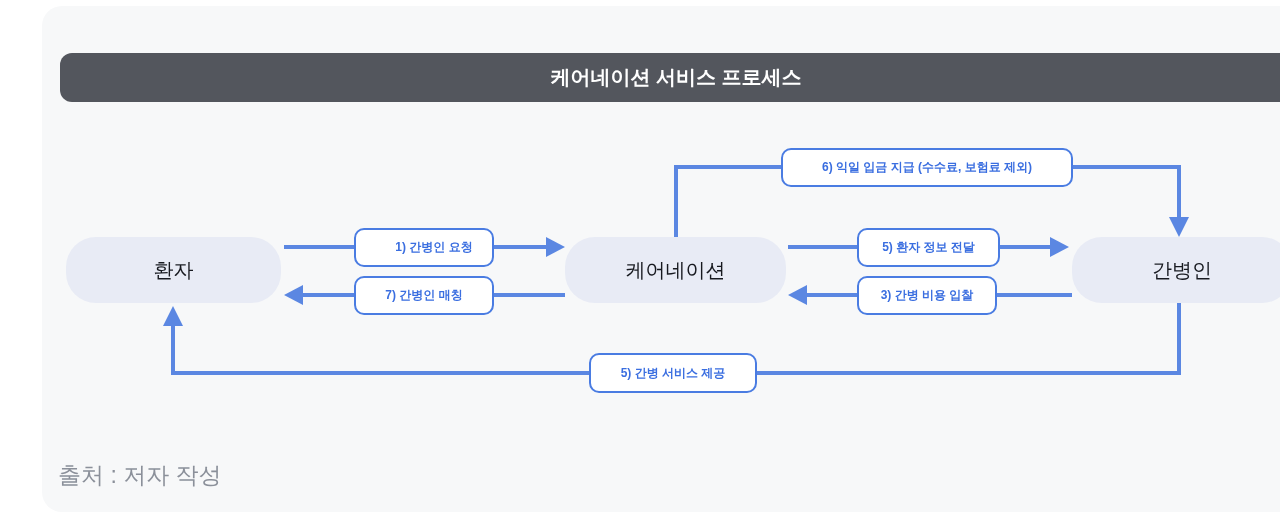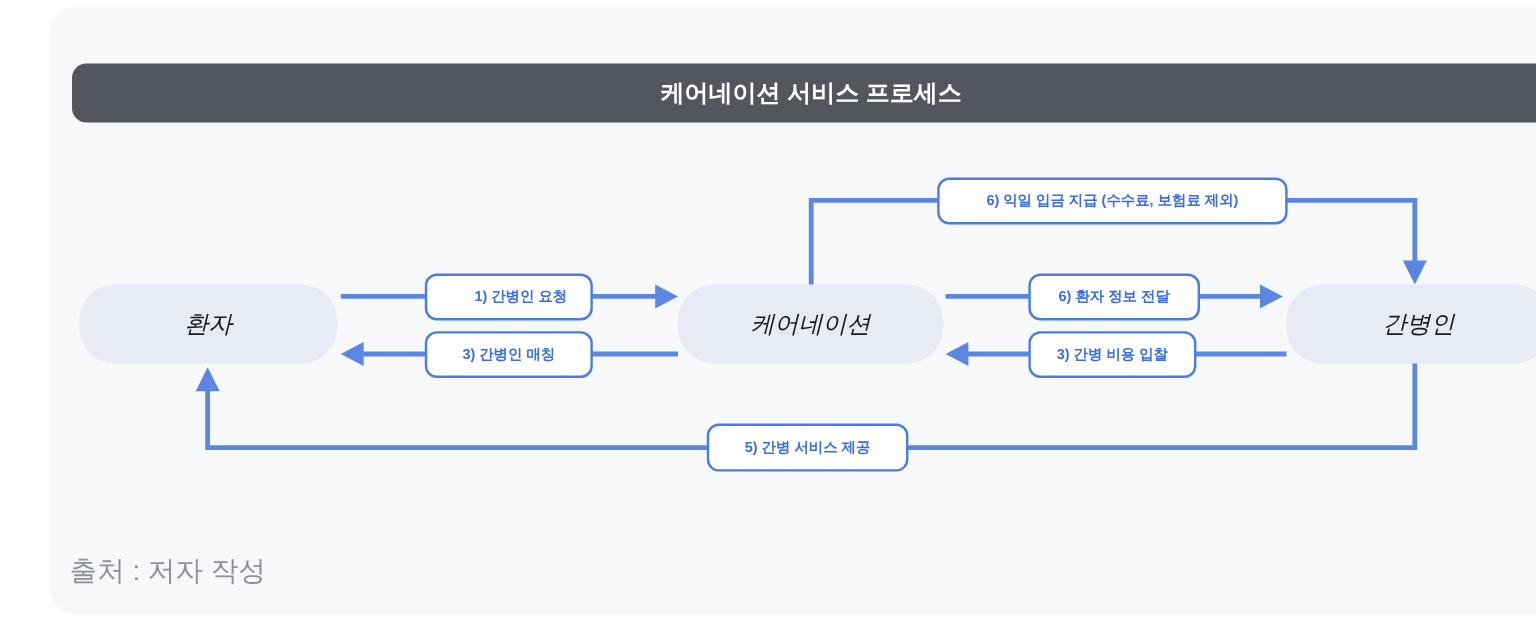--- a/index.html
+++ b/index.html
@@ -137,7 +137,7 @@
     <span>1) 간병인 요청</span>
   </div>
   <div class="flow-label flow-label-2">
-    <span>6) 환자 정보 전달</span>
+    <span>5) 환자 정보 전달</span>
   </div>
   <div class="flow-label flow-label-3">
     <span>3) 간병 비용 입찰</span>

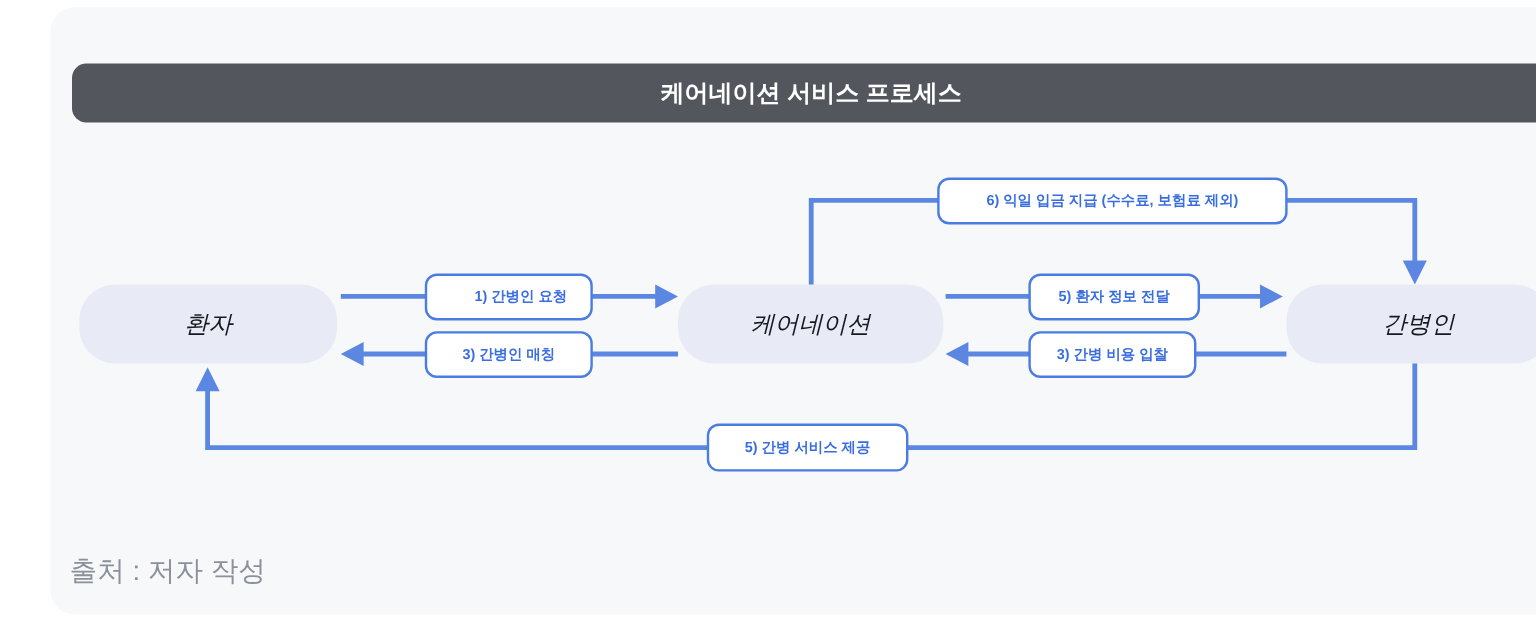--- a/index.html
+++ b/index.html
@@ -48,7 +48,6 @@
     font-weight: 500;
     z-index: 2;
     white-space: nowrap;
-    font-style: italic;
   }
   .node-patient    { left: 30px;   top: 237px; width: 215px; }
   .node-carenation { left: 529px;  top: 237px; width: 221px; text-align: right; }

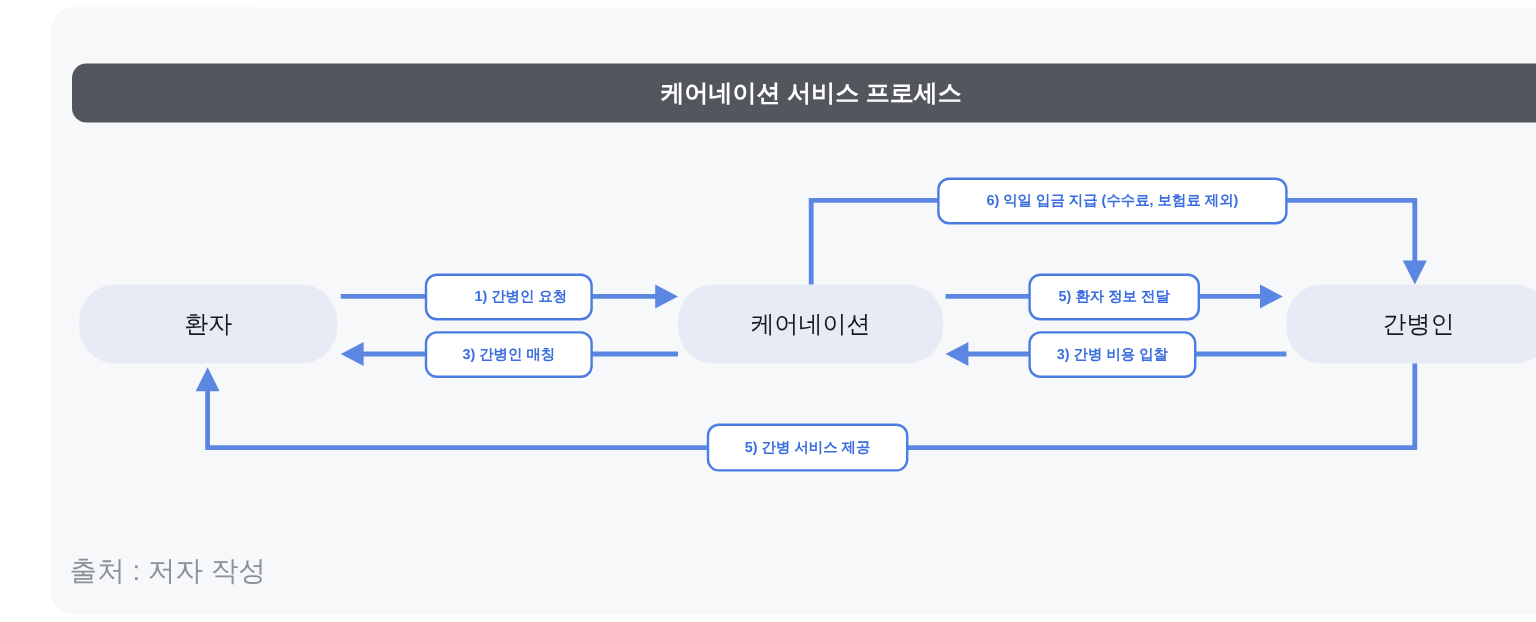--- a/index.html
+++ b/index.html
@@ -142,7 +142,7 @@
     <span>3) 간병 비용 입찰</span>
   </div>
   <div class="flow-label flow-label-4">
-    <span>3) 간병인 매칭</span>
+    <span>7) 간병인 매칭</span>
   </div>
   <div class="flow-label flow-label-5">
     <span>5) 간병 서비스 제공</span>

